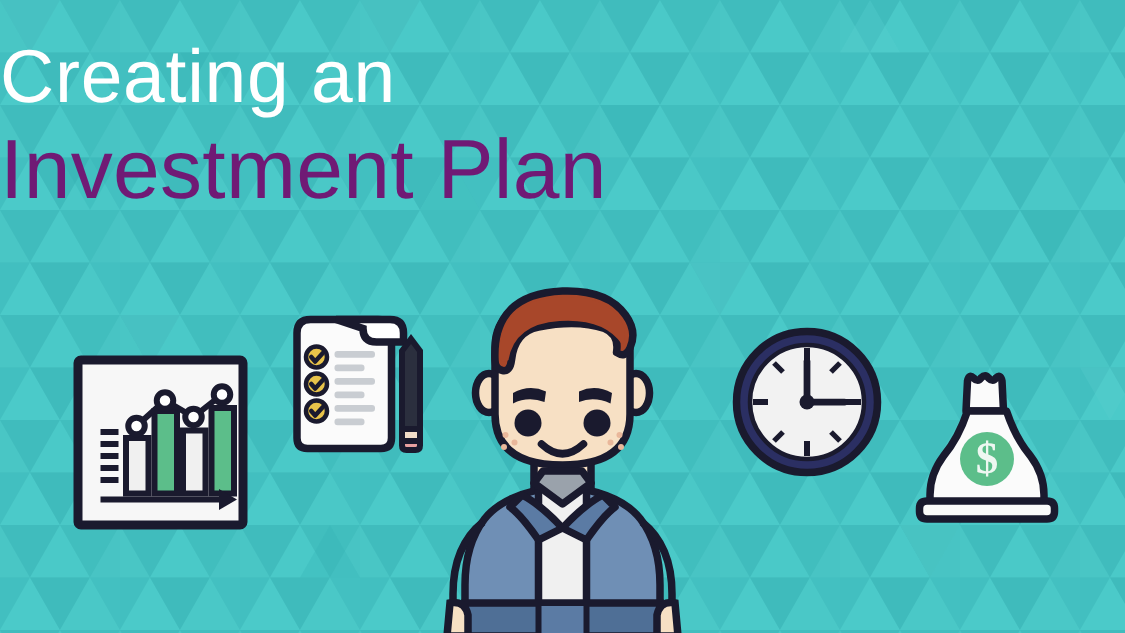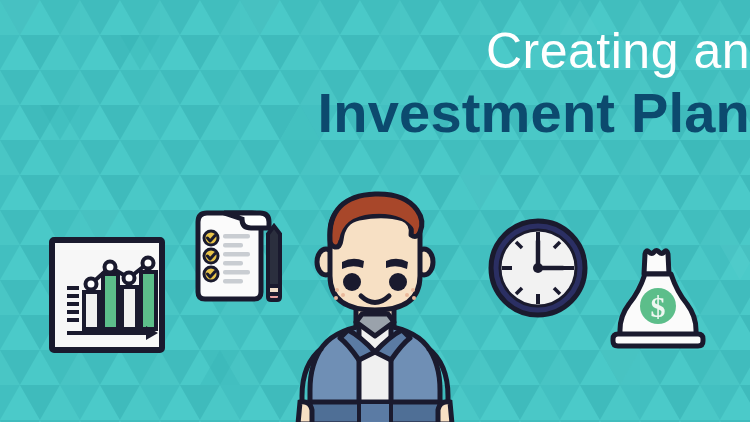--- a/index.html
+++ b/index.html
@@ -10,7 +10,7 @@
   }
   #bg-pattern{position:absolute;inset:0;width:750px;height:422px;}
   .title-block{
-    position:absolute;left:0;top:22px;width:750px;text-align:right;
+    position:absolute;left:0;top:22px;width:750px;text-align:left;
     z-index:5;
   }
   #title-line1{

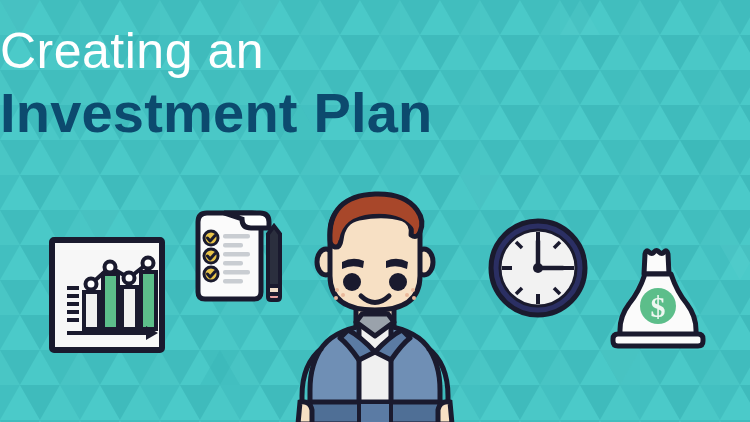--- a/index.html
+++ b/index.html
@@ -18,8 +18,8 @@
     font-weight:300;letter-spacing:0.5px;
   }
   #title-line2{
-    display:block;color:#0c4a6e;font-size:56px;line-height:62px;
-    font-weight:700;letter-spacing:0.2px;margin-top:2px;
+    display:block;color:#701a75;font-size:56px;line-height:62px;
+    font-weight:400;letter-spacing:0.2px;margin-top:2px;
   }
   .icon-abs{position:absolute;z-index:4;}
   #chart-icon{left:48px;top:236px;}

